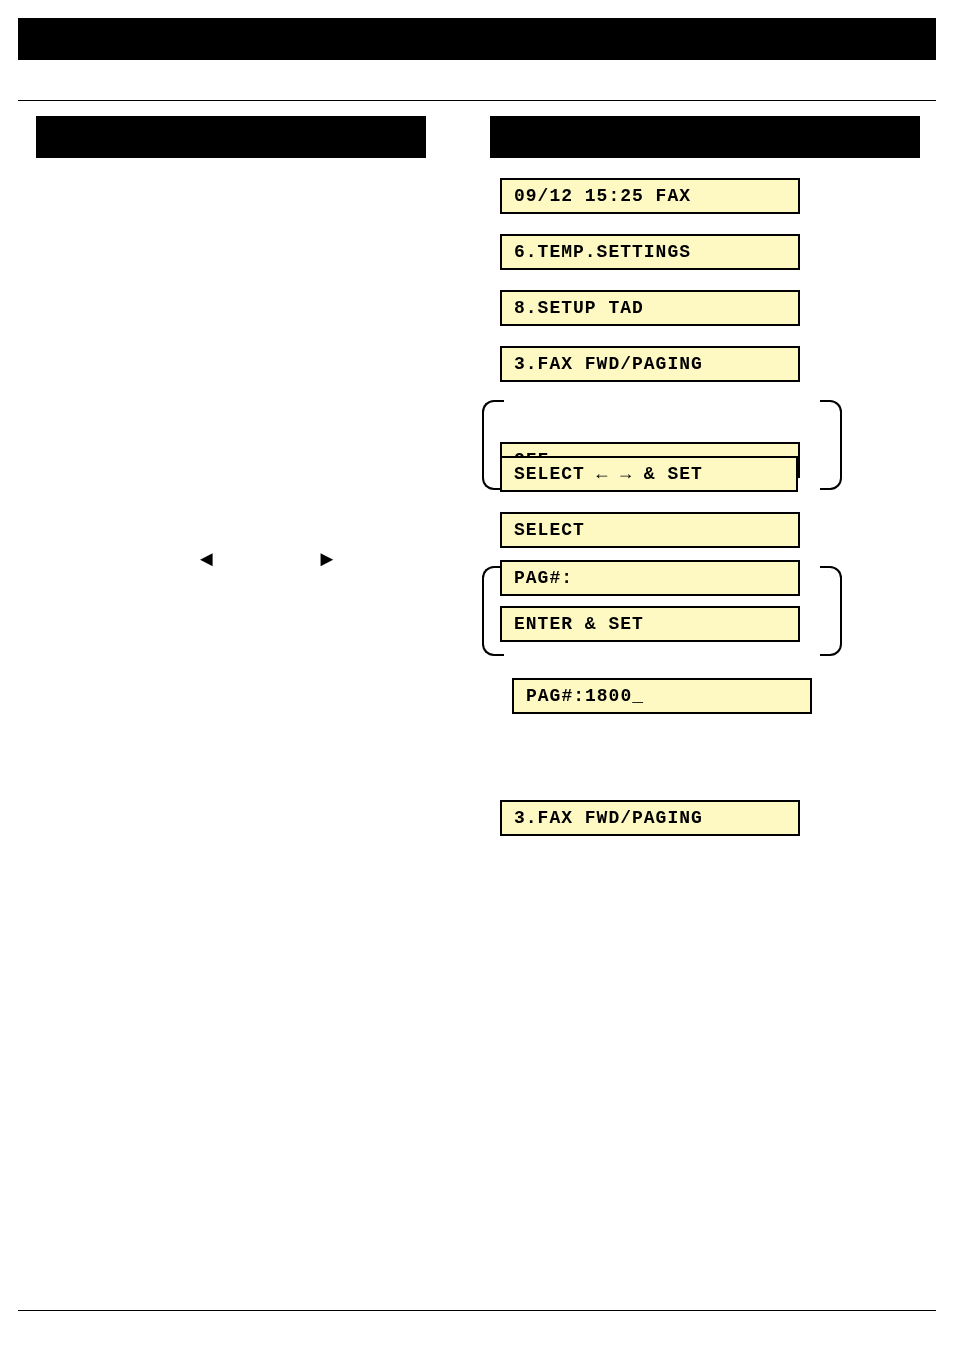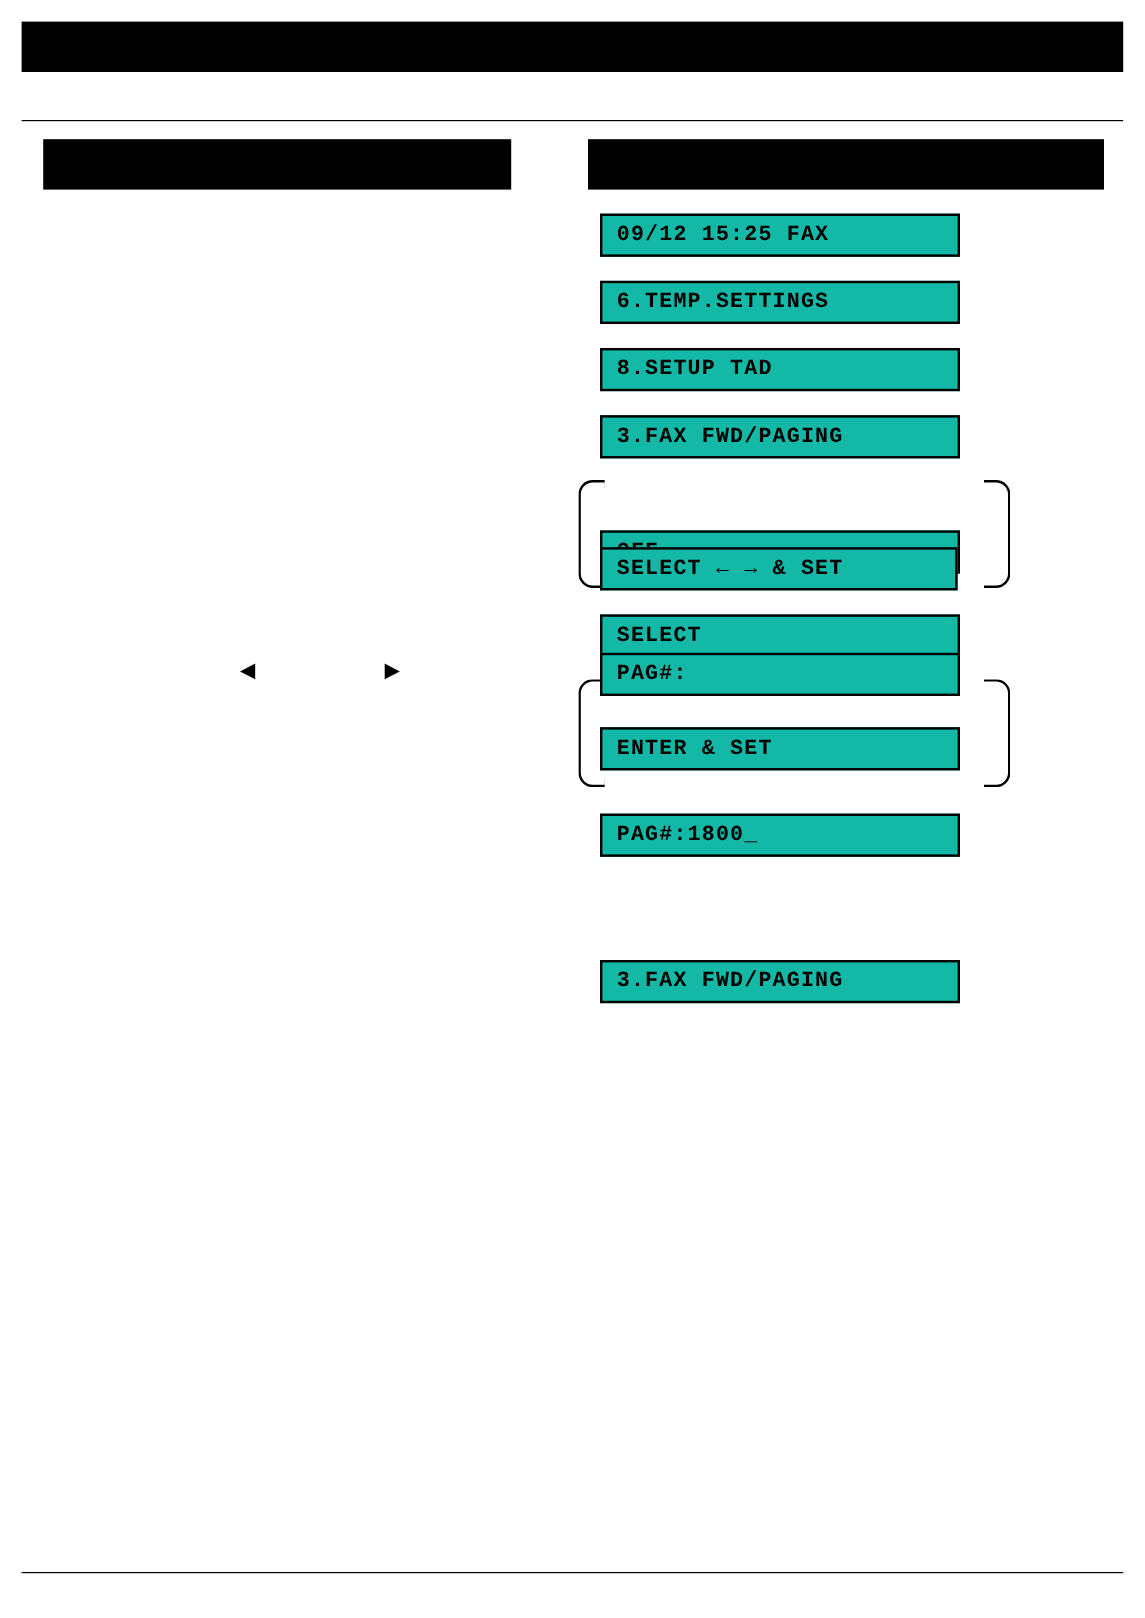--- a/index.html
+++ b/index.html
@@ -67,7 +67,7 @@
       position: absolute;
       left: 500px;
       border: 2px solid #000000;
-      background: #14b8a6;
+      background: #fef9c3;
       padding: 6px 12px;
       font-family: 'Courier New', Courier, monospace;
       font-size: 18px;

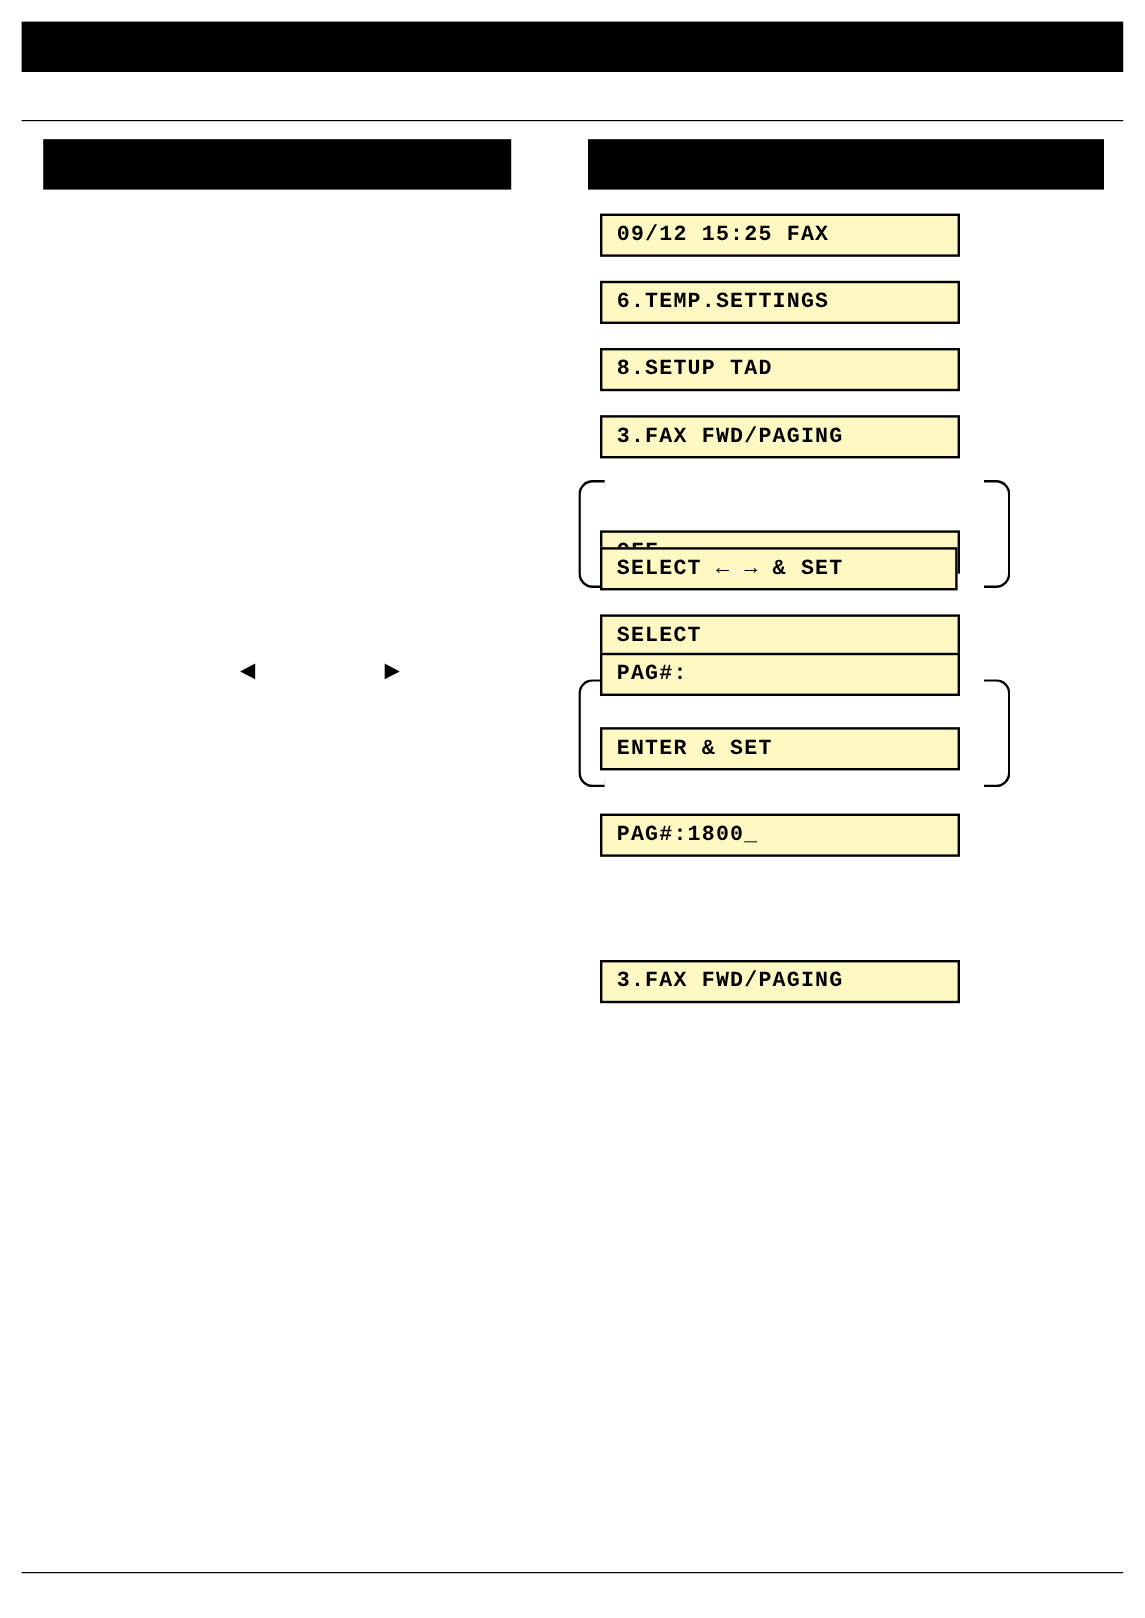--- a/index.html
+++ b/index.html
@@ -132,7 +132,7 @@
 
 <div style="position:absolute; top: 566px; left: 482px; width: 22px; height: 90px; border: 2px solid #000; border-right: none; border-radius: 12px 0 0 12px;"></div>
 
-<div class="lcd-box" style="top: 544px;">PAG#:</div>
+<div class="lcd-box" style="top: 560px;">PAG#:</div>
 
 <div class="lcd-box" style="top: 606px;">ENTER &amp; SET</div>
 

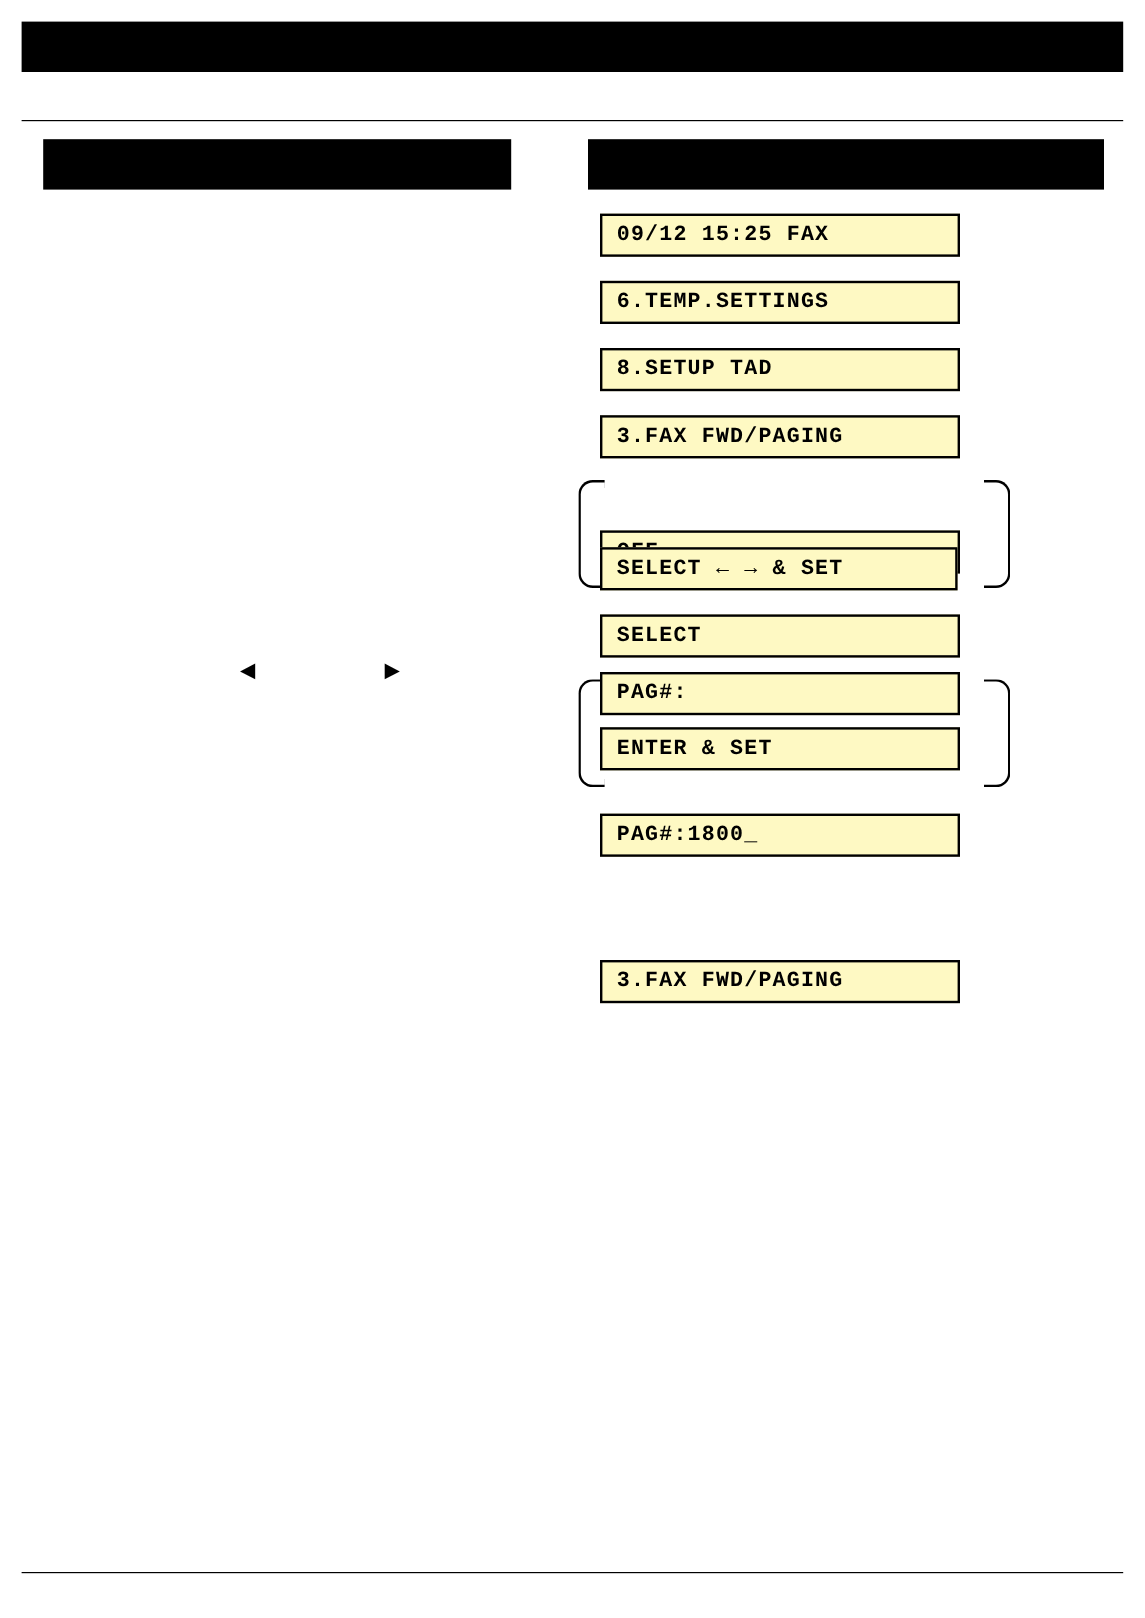--- a/index.html
+++ b/index.html
@@ -138,7 +138,7 @@
 
 <div style="position:absolute; top: 566px; left: 820px; width: 22px; height: 90px; border: 2px solid #000; border-left: none; border-radius: 0 12px 12px 0;"></div>
 
-<div class="lcd-box" style="top: 678px;">PAG#:1800_</div>
+<div class="lcd-box" style="top: 678px; margin-left: 12px;">PAG#:1800_</div>
 
 <div class="lcd-box" style="top: 800px;">3.FAX FWD/PAGING</div>
 

